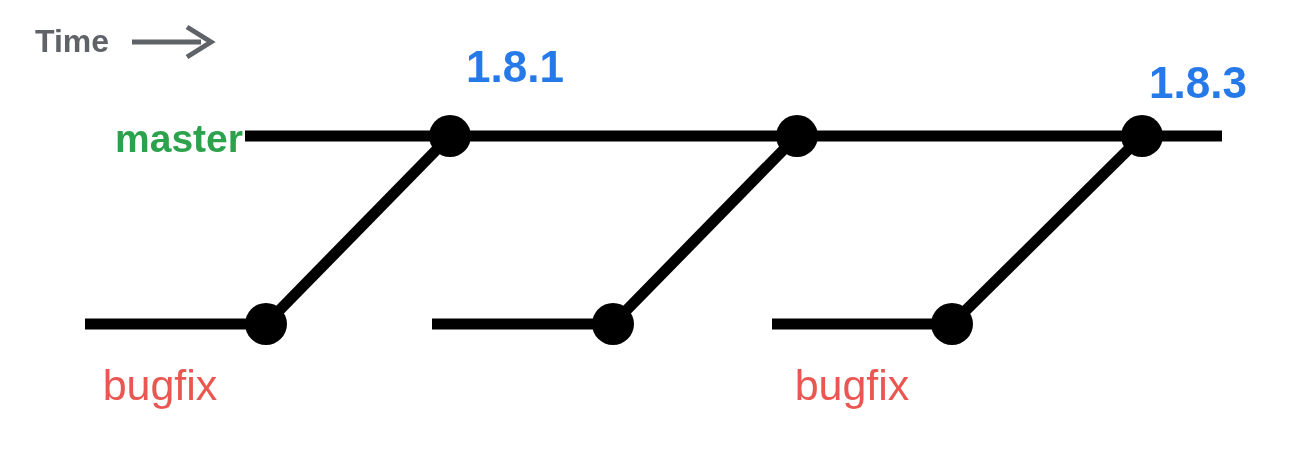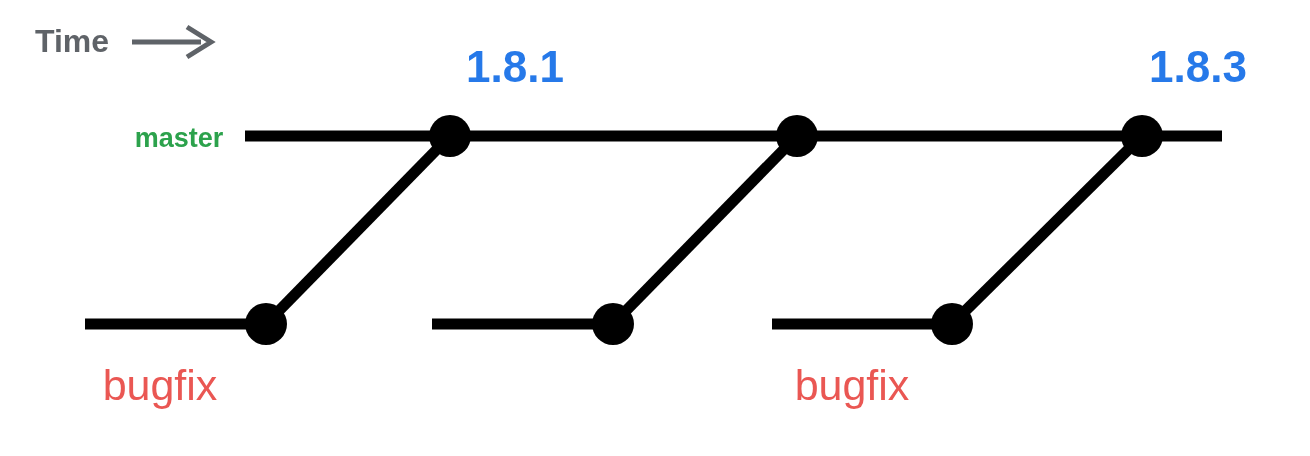--- a/index.html
+++ b/index.html
@@ -75,7 +75,7 @@
   }
   .tag-1 { left: 515px; }
   .tag-2 { left: 852px; }
-  .tag-3 { left: 1198px; }
+  .tag-3 { left: 1198px; margin-top: 16px; }
   .branch-label {
     top: 385px;
     font-size: 43px;

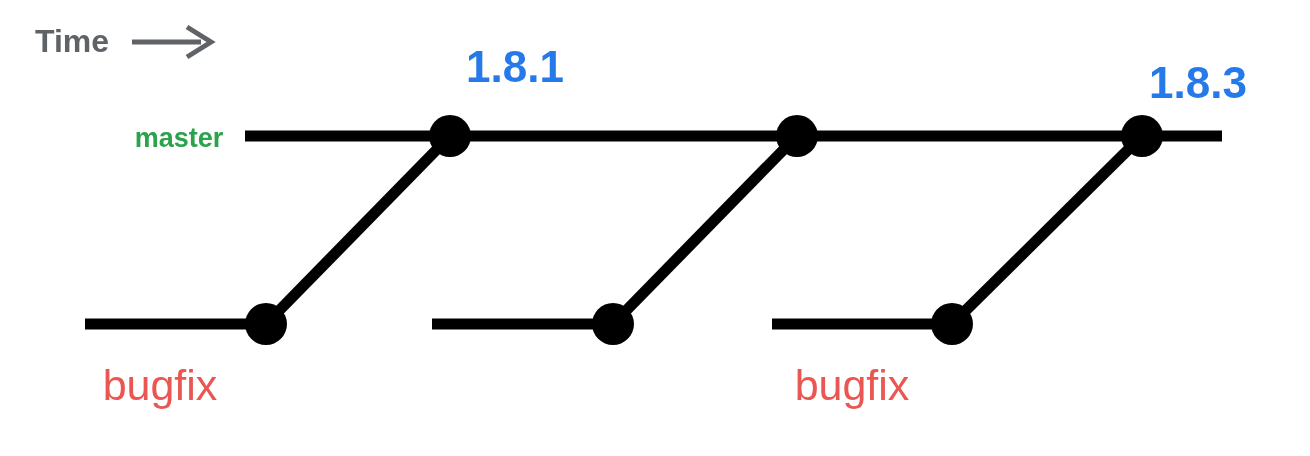--- a/index.html
+++ b/index.html
@@ -63,7 +63,7 @@
   .master-label {
     left: 179px;
     top: 138px;
-    font-size: 27px;
+    font-size: 39px;
     font-weight: 700;
     color: var(--c-master);
   }

